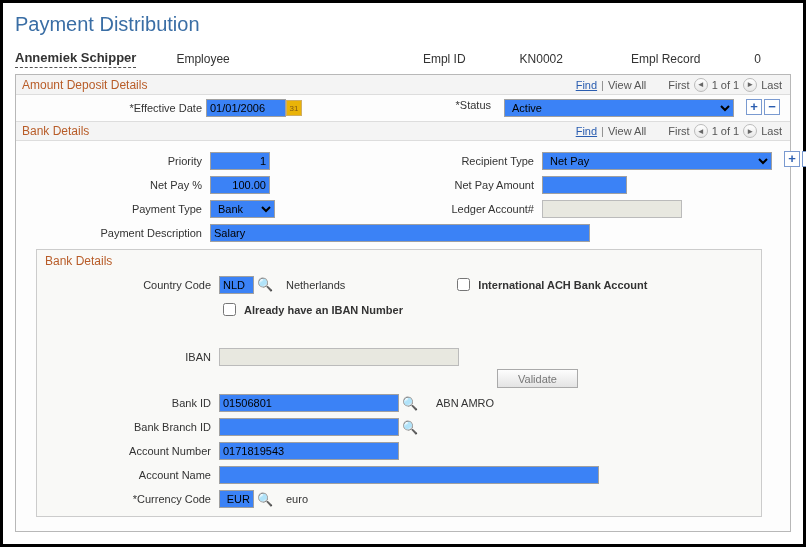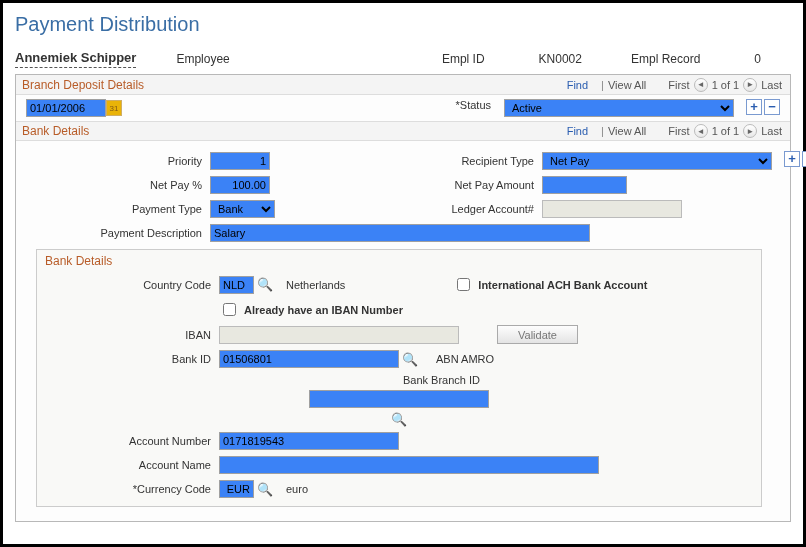--- a/index.html
+++ b/index.html
@@ -38,7 +38,7 @@
     font-size: 13px;
   }
   .emp-type { margin-right: auto; }
-  .hdr-lbl { margin-left: 19px; margin-right: 6px; }
+  .hdr-lbl { margin-left: 38px; margin-right: 6px; }
   .hdr-val { margin-right: 30px; padding-left: 48px; }
 
   .section-box {

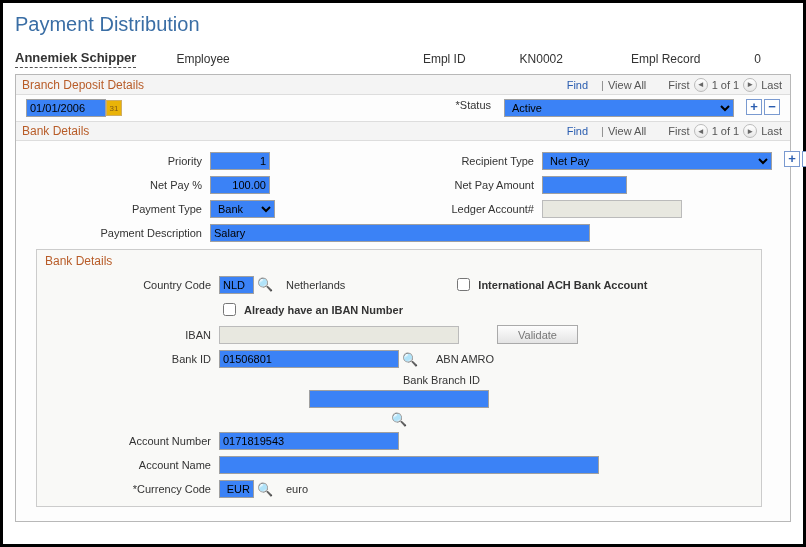--- a/index.html
+++ b/index.html
@@ -181,7 +181,7 @@
 
   <div class="section-box">
     <div class="section-hdr">
-      <span class="sec-title">Branch Deposit Details</span>
+      <span class="sec-title">Amount Deposit Details</span>
       <span class="sec-spacer"></span>
       <span class="sec-link">Find</span>
       <span class="sec-pipe">|</span>

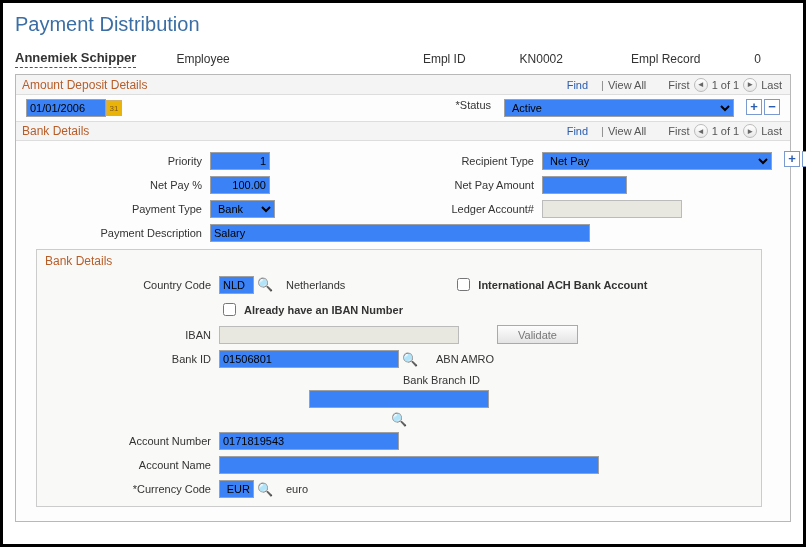--- a/index.html
+++ b/index.html
@@ -60,7 +60,7 @@
     font-size: 12px;
   }
   .sec-spacer { flex: 1; }
-  .sec-link { color: #2a5db0; cursor: pointer; margin: 0 11px; }
+  .sec-link { color: #2a5db0; text-decoration: underline; cursor: pointer; margin: 0 2px; }
   .sec-pipe { color: #888; margin: 0 2px; }
   .sec-text { color: #555; margin: 0 2px; }
   .sec-nav { display: flex; align-items: center; margin-left: 18px; }

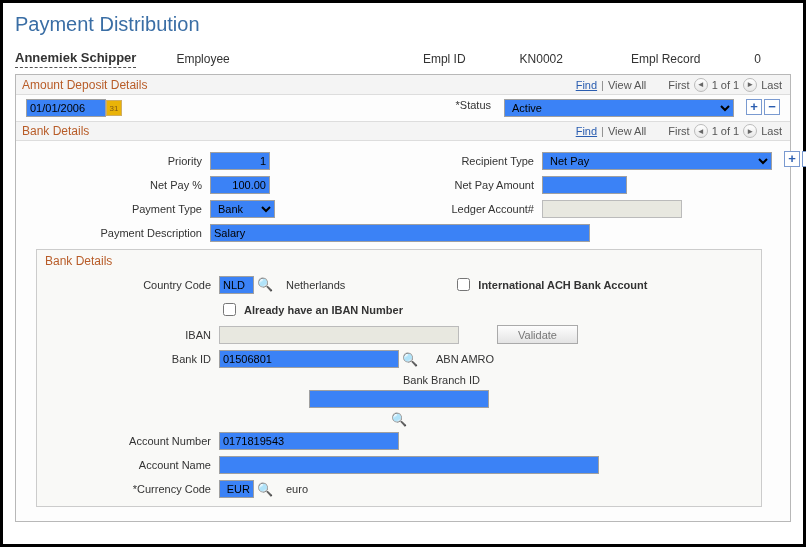--- a/index.html
+++ b/index.html
@@ -197,6 +197,7 @@
 
     <div class="form-row grid-right-panel">
       <div style="display:flex;align-items:center;">
+        <span class="lbl w180"><span style="font-weight:normal">*</span><span>Effective Date</span></span>
         <input class="tf" style="width: 80px;" value="01/01/2006">
         <span class="cal-icon">31</span>
       </div>

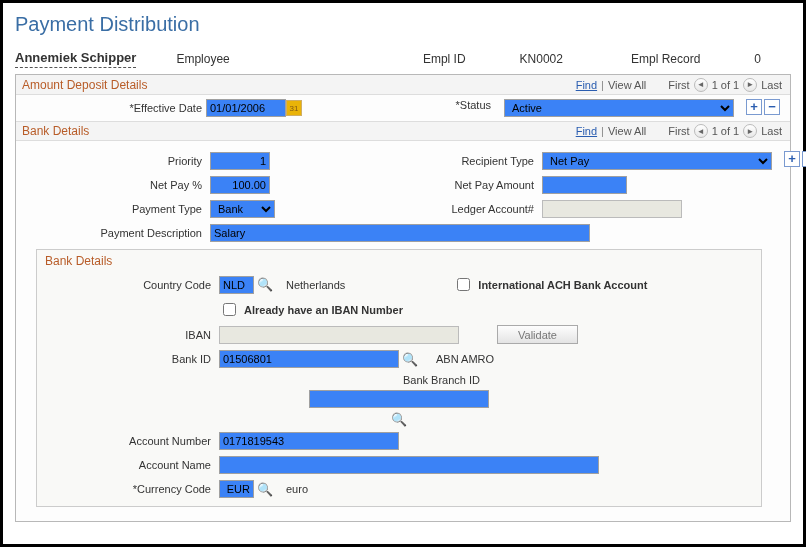--- a/index.html
+++ b/index.html
@@ -150,6 +150,7 @@
     font-size: 11px;
     color: #777;
     cursor: pointer;
+    margin-top: 44px;
   }
   .grid-right-panel { display:flex; align-items:flex-start; padding-right:10px; }
   .flex-col { display:flex; flex-direction:column; flex:1; }

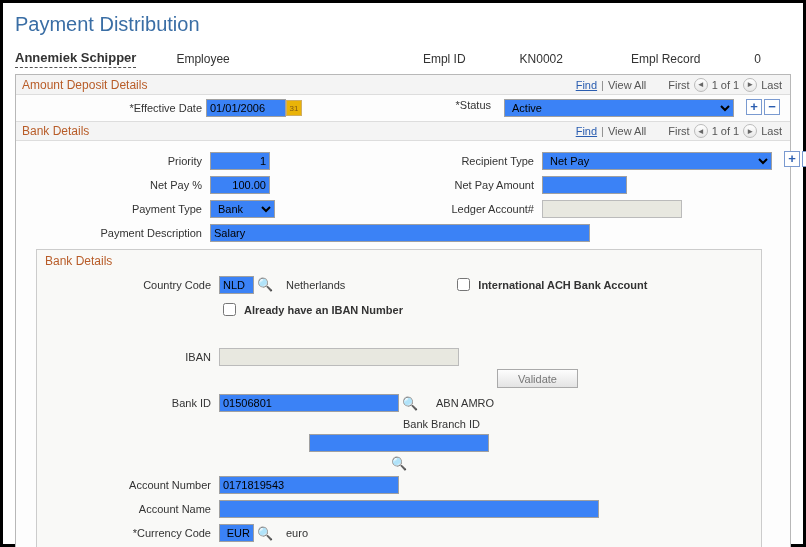--- a/index.html
+++ b/index.html
@@ -299,7 +299,7 @@
             <span style="margin-left:15px">ABN AMRO</span>
           </div>
 
-          <div class="form-row" style="padding:3px 8px;flex-direction:column;">
+          <div class="form-row" style="padding:3px 8px;">
             <span class="lbl w170">Bank Branch ID</span>
             <input class="tf" style="width: 180px;" value="">
             <span class="lookup-icon">🔍</span>

